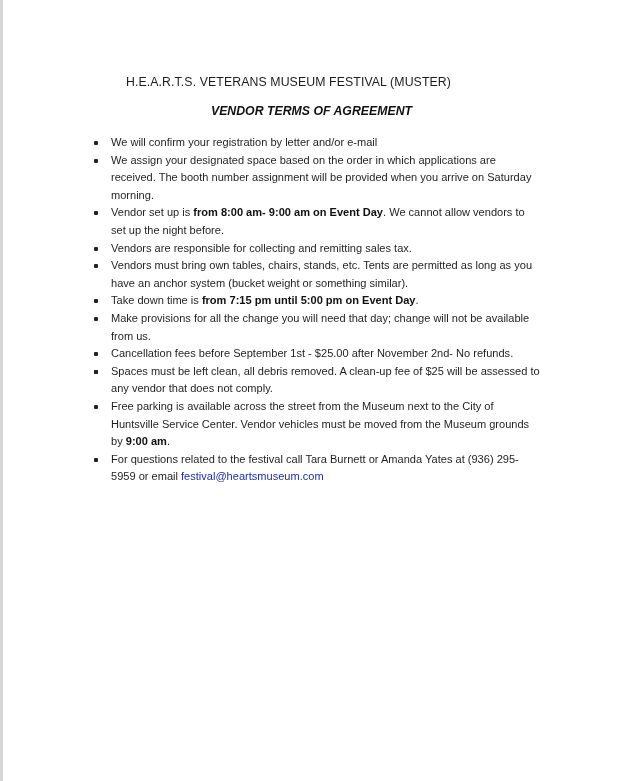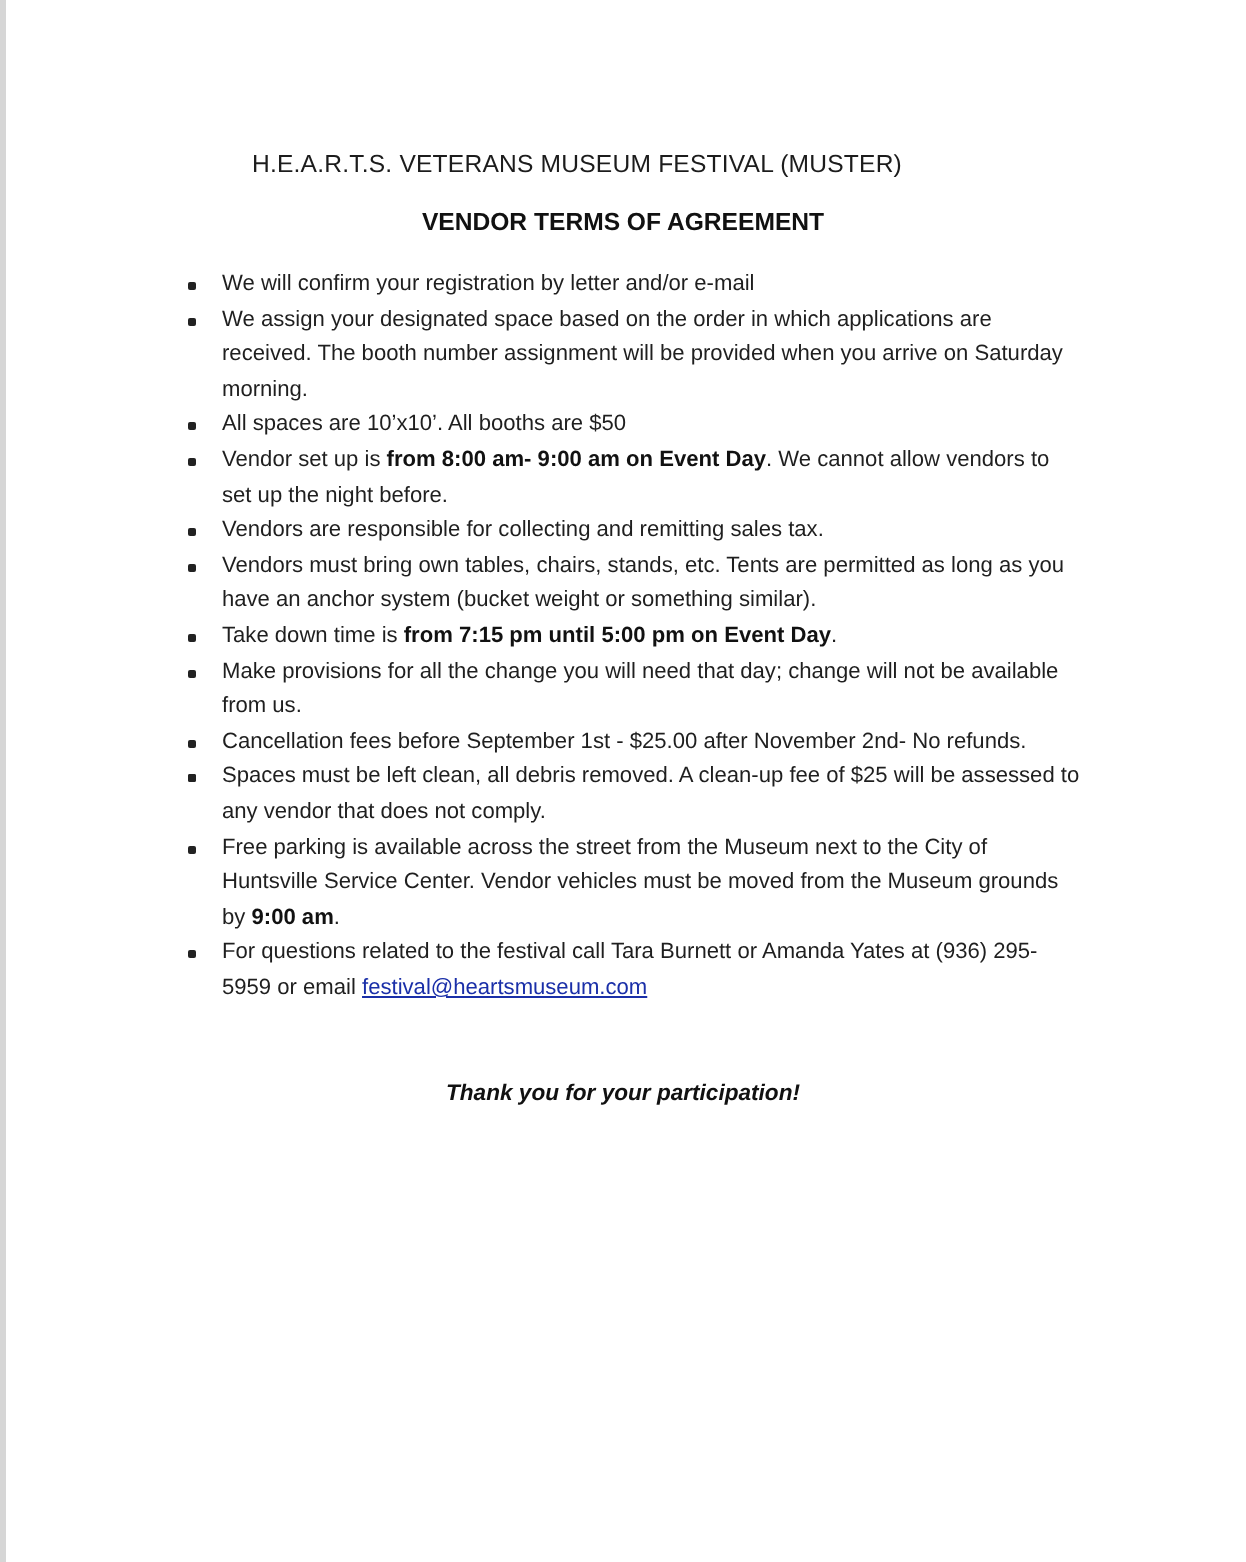--- a/index.html
+++ b/index.html
@@ -15,7 +15,7 @@
     }
     .subtitle {
       position: absolute; left: 0; width: 623px; top: 104px; text-align: center;
-      font-size: 12.3px; font-weight: bold; color: #111;
+      font-size: 12.3px; font-weight: bold; font-style: italic; color: #111;
     }
     ul.terms {
       position: absolute; left: 0; top: 134px; margin: 0; padding: 0; list-style: none; width: 623px;

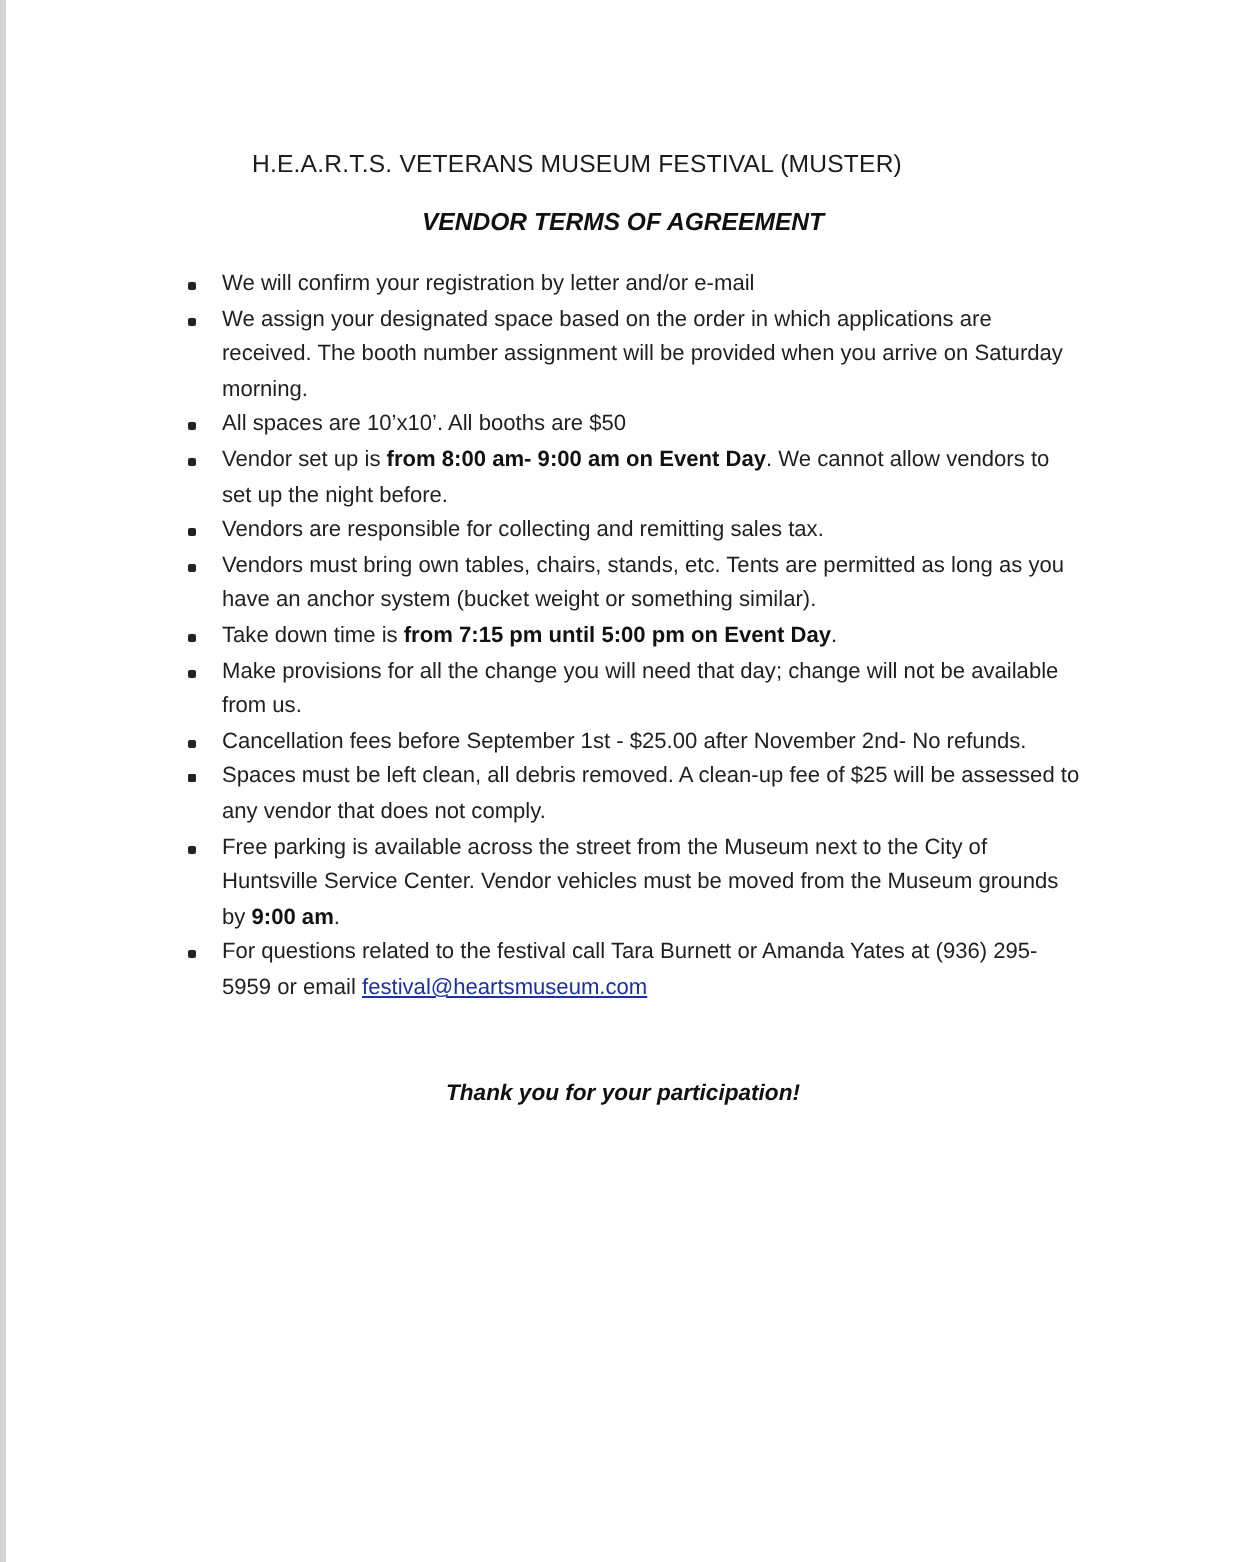--- a/index.html
+++ b/index.html
@@ -45,7 +45,6 @@
   <ul class="terms">
     <li><span class="bullet"></span><span>We will confirm your registration by letter and/or e-mail</span></li>
     <li><span class="bullet"></span><span>We assign your designated space based on the order in which applications are received. The booth number assignment will be provided when you arrive on Saturday morning.</span></li>
-    <li><span class="bullet"></span><span>All spaces are 10’x10’. All booths are $50</span></li>
     <li><span class="bullet"></span><span>Vendor set up is </span><b>from 8:00 am- 9:00 am on Event Day</b><span>. We cannot allow vendors to set up the night before.</span></li>
     <li><span class="bullet"></span><span>Vendors are responsible for collecting and remitting sales tax.</span></li>
     <li><span class="bullet"></span><span>Vendors must bring own tables, chairs, stands, etc. Tents are permitted as long as you have an anchor system (bucket weight or something similar).</span></li>

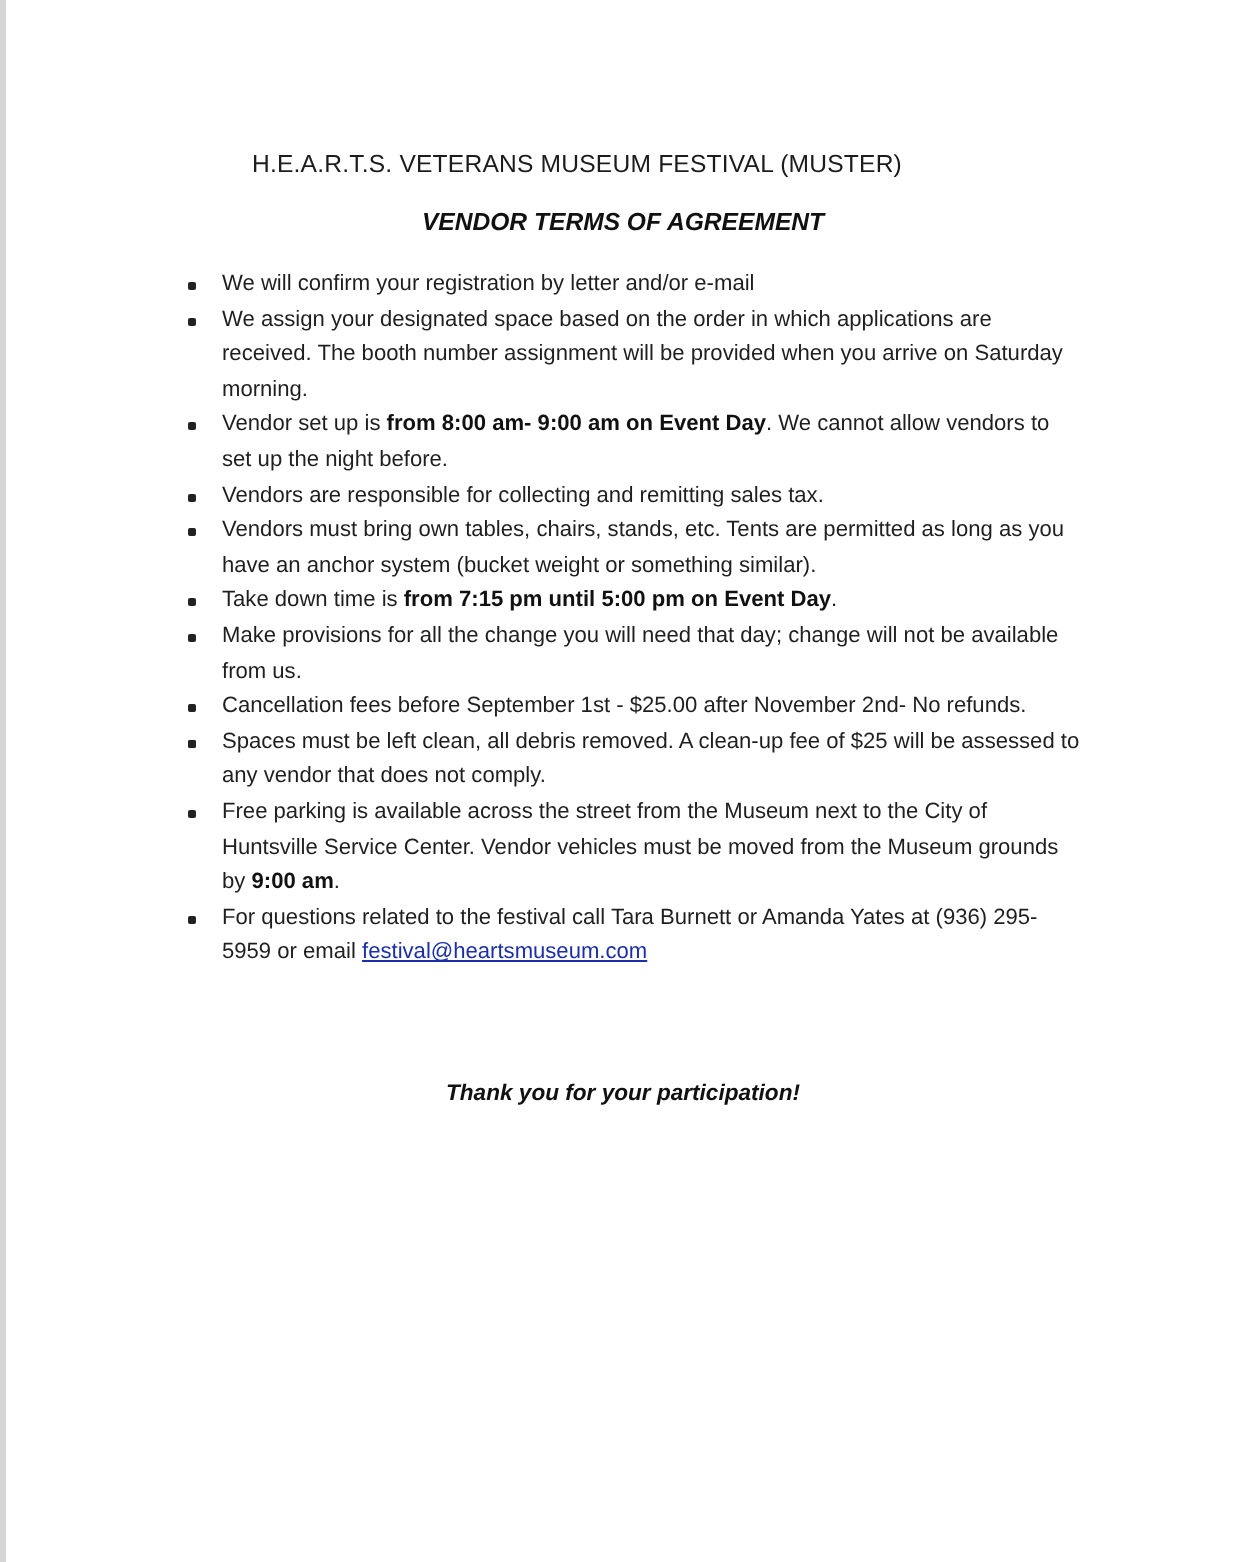--- a/index.html
+++ b/index.html
@@ -28,7 +28,7 @@
       position: absolute; left: 94px; top: 7px; width: 4px; height: 4px; background: #222; border-radius: 1px;
     }
     ul.terms li b { font-weight: bold; color: #111; }
-    a.email { color: #1a2fa8; text-decoration: underline; }
+    a.email { color: #1a2fa8; }
     .thanks {
       position: absolute; left: 0; width: 623px; top: 541px; text-align: center;
       font-size: 11.3px; font-weight: bold; font-style: italic; color: #111;

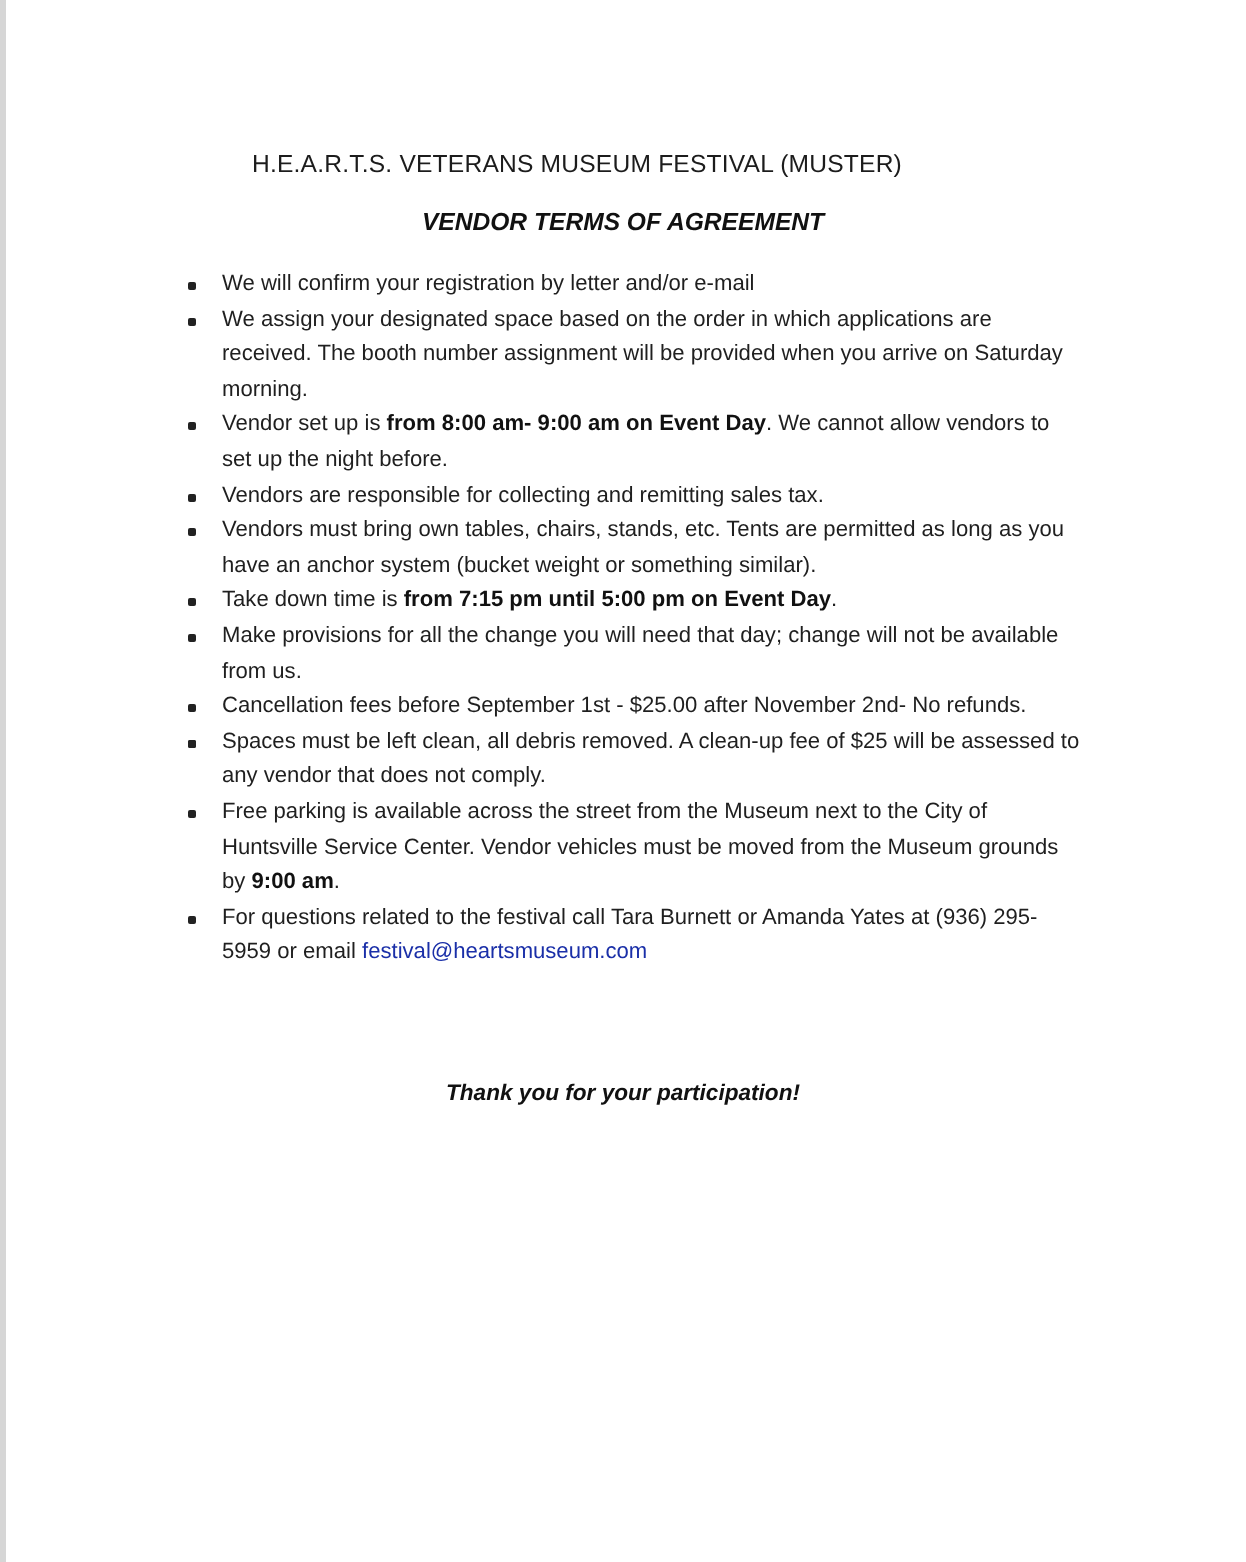--- a/index.html
+++ b/index.html
@@ -57,7 +57,6 @@
     <li><span class="bullet"></span><span>For questions related to the festival call Tara Burnett or Amanda Yates at (936) 295-5959 or email </span><a class="email">festival@heartsmuseum.com</a><span></span></li>
   </ul>
 
-  <div class="thanks">Thank you for your participation!</div>
 </div>
 
 </body></html>

